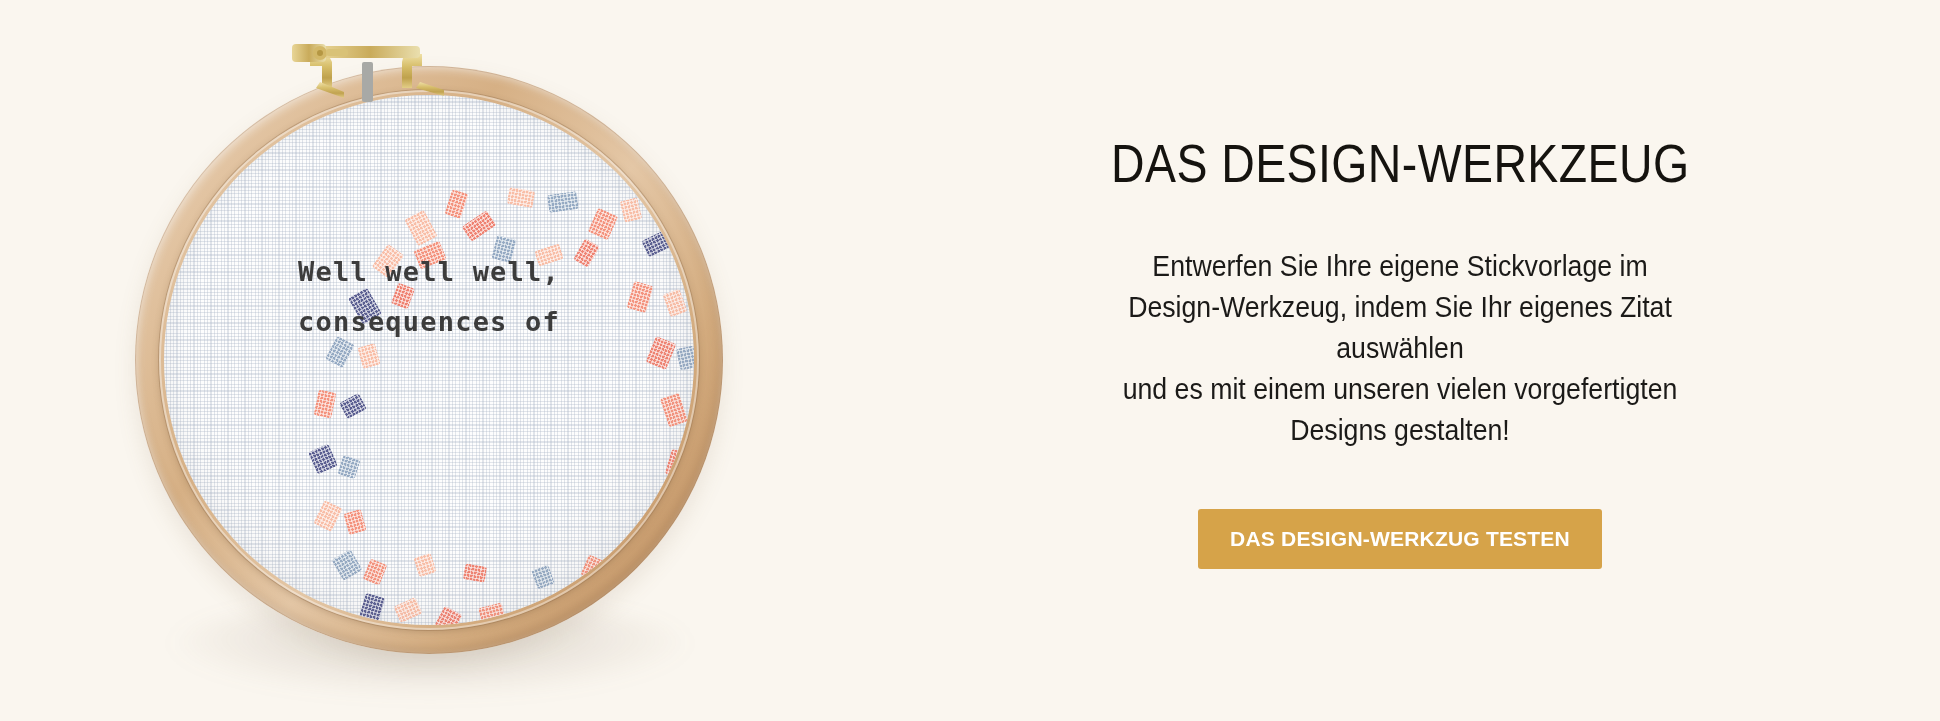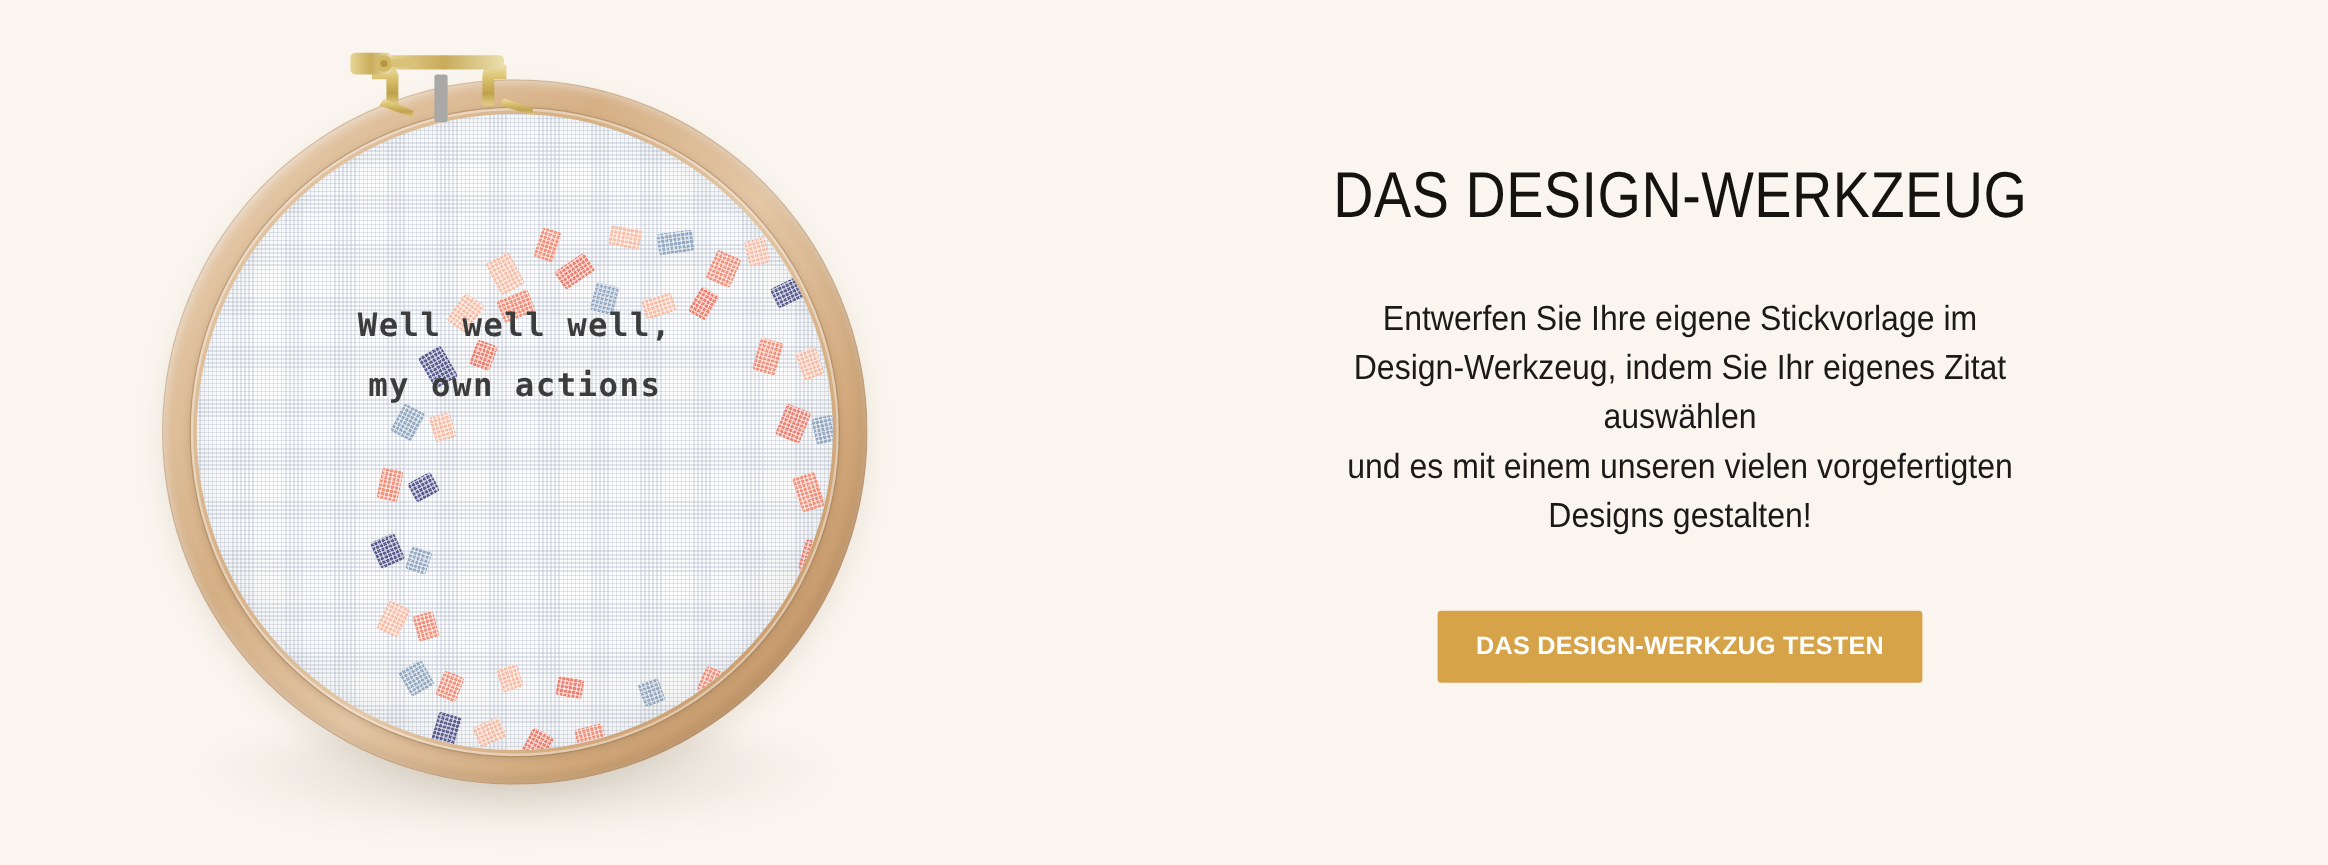--- a/index.html
+++ b/index.html
@@ -309,6 +309,7 @@
         </div>
       <div class="quote">
         <span class="quote-line">Well well well,</span>
+        <span class="quote-line">consequences of</span>
         <span class="quote-line">my own actions</span>
       </div>
       <div class="fabric-vignette"></div>

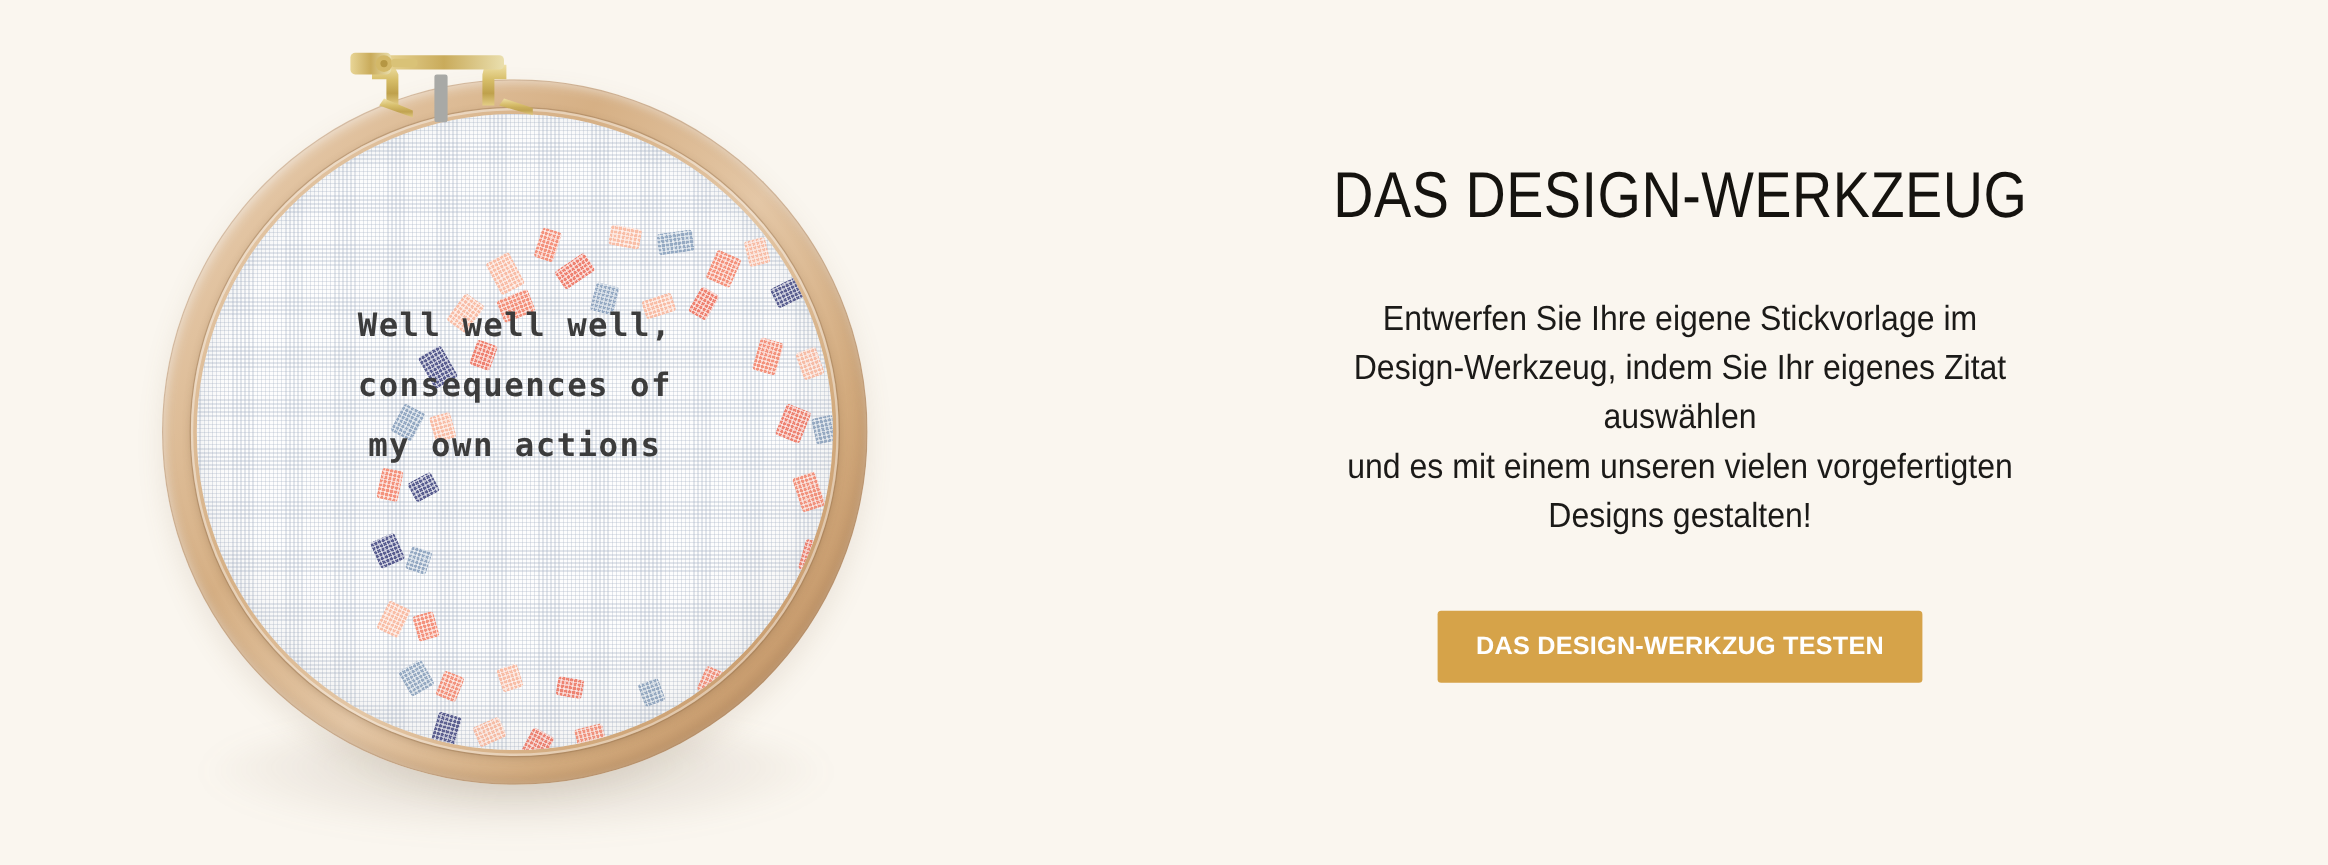--- a/index.html
+++ b/index.html
@@ -310,7 +310,6 @@
       <div class="quote">
         <span class="quote-line">Well well well,</span>
         <span class="quote-line">consequences of</span>
-        <span class="quote-line">my own actions</span>
       </div>
       <div class="fabric-vignette"></div>
     </div>

